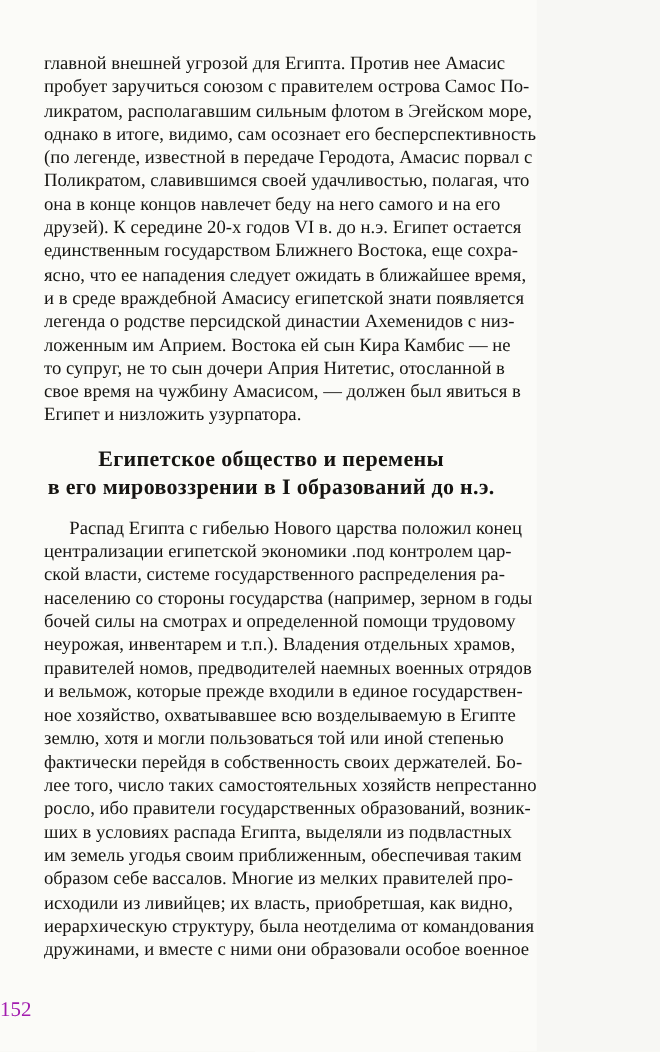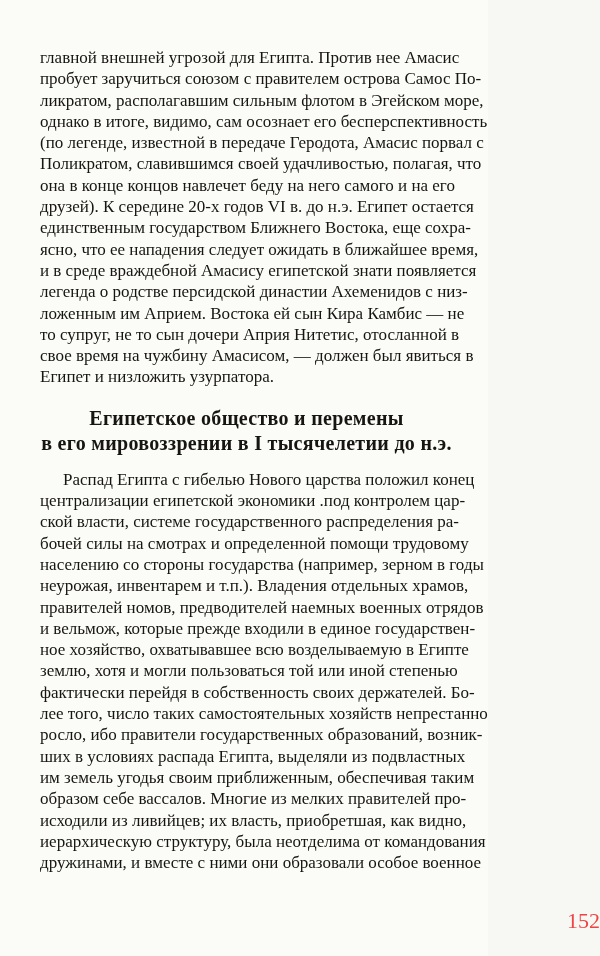--- a/index.html
+++ b/index.html
@@ -85,7 +85,7 @@
 
   <div class="section-heading">
       <div class="heading-line">Египетское общество и перемены</div>
-      <div class="heading-line">в его мировоззрении в I тысячелетии до н.э.</div>
+      <div class="heading-line">в его мировоззрении в I образований до н.э.</div>
     </div>
 
   <div class="para">

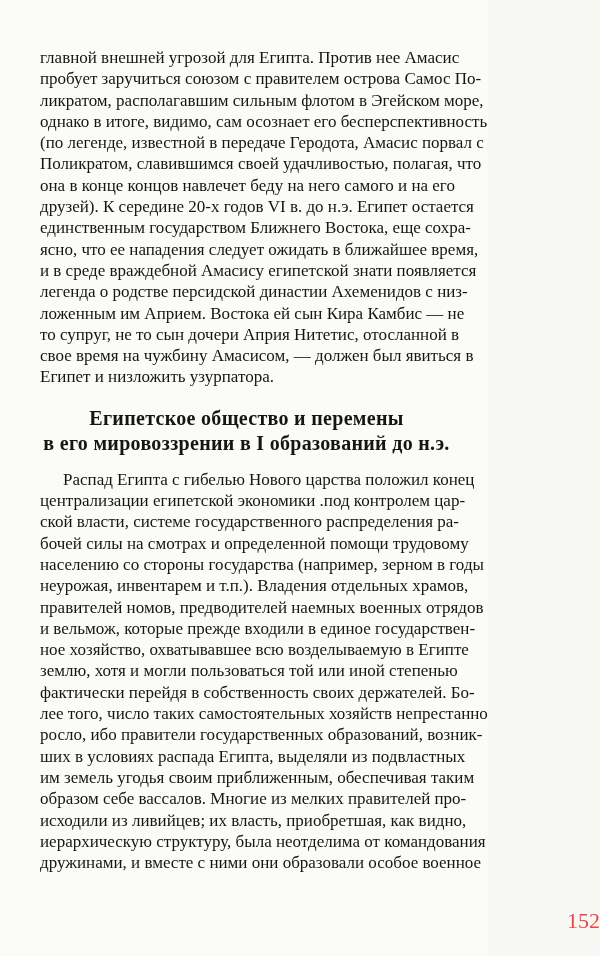--- a/index.html
+++ b/index.html
@@ -92,8 +92,8 @@
       <div class="line line-indent">Распад Египта с гибелью Нового царства положил конец</div>
       <div class="line">централизации египетской экономики .под контролем цар-</div>
       <div class="line">ской власти, системе государственного распределения ра-</div>
+      <div class="line">населению со стороны государства (например, зерном в годы</div>
       <div class="line">бочей силы на смотрах и определенной помощи трудовому</div>
-      <div class="line">населению со стороны государства (например, зерном в годы</div>
       <div class="line">неурожая, инвентарем и т.п.). Владения отдельных храмов,</div>
       <div class="line">правителей номов, предводителей наемных военных отрядов</div>
       <div class="line">и вельмож, которые прежде входили в единое государствен-</div>

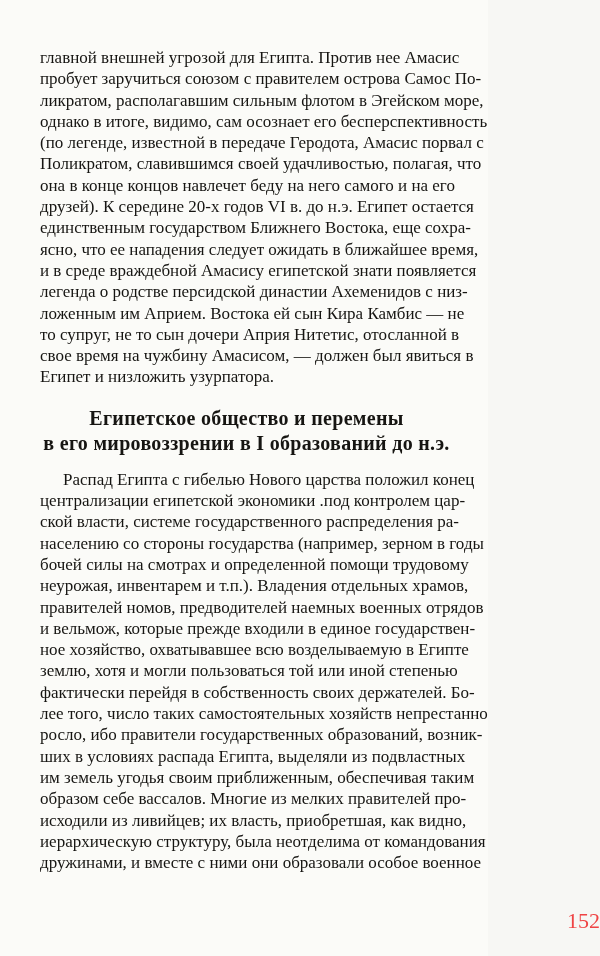--- a/index.html
+++ b/index.html
@@ -54,9 +54,9 @@
     left: 0;
     top: 908px;
     width: 600px;
-    text-align: right;
-    font-size: 22px;
-    color: #ef4444;
+    text-align: left;
+    font-size: 19px;
+    color: #a21caf;
   }
 </style>
 </head>

